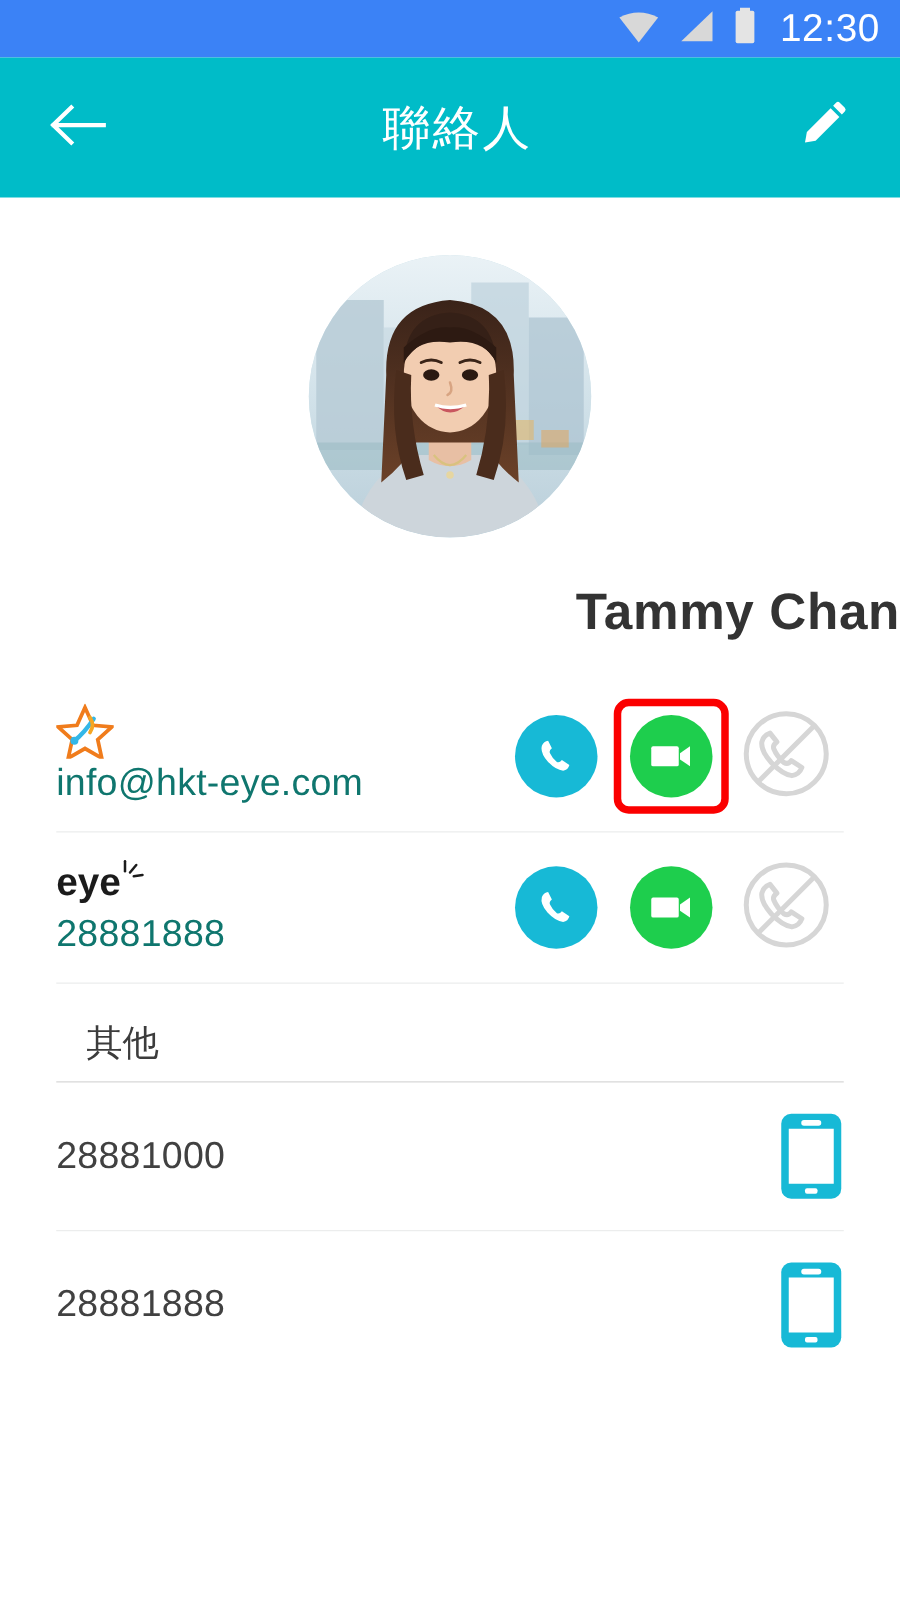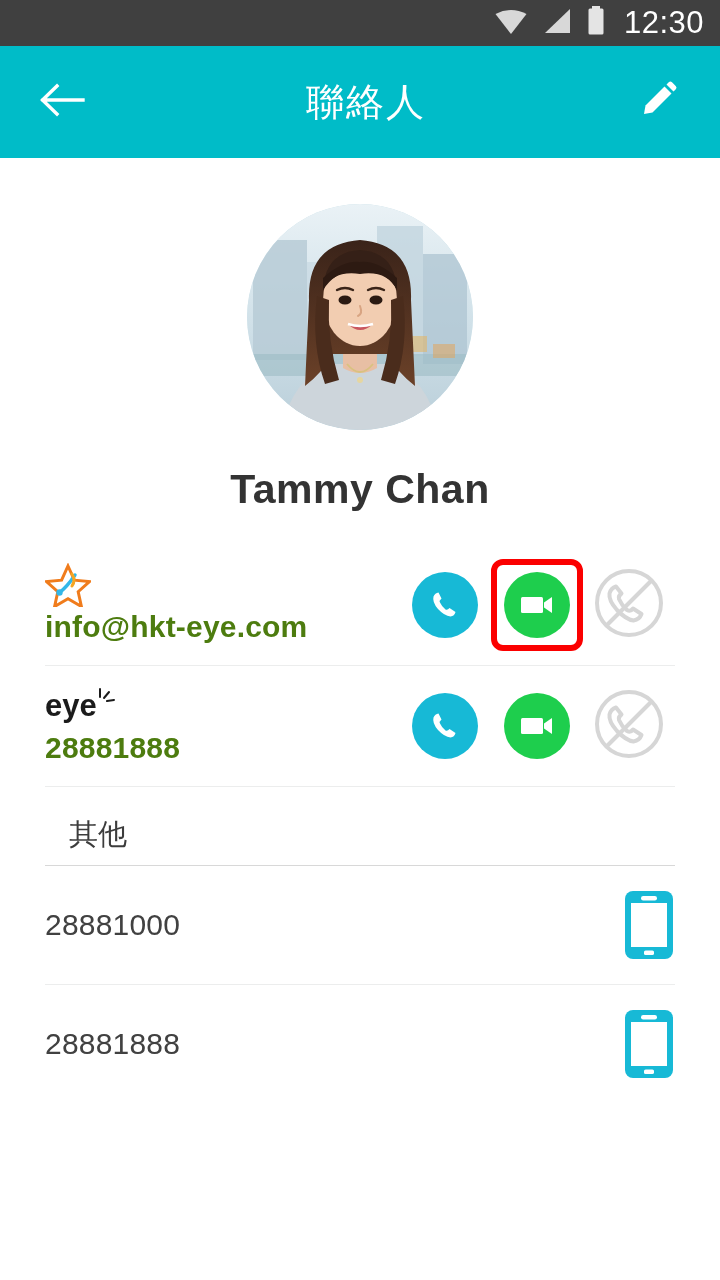--- a/index.html
+++ b/index.html
@@ -23,7 +23,7 @@
   .status-bar {
     position: relative;
     height: 46px;
-    background: #404040;
+    background: #3b82f6;
     display: flex;
     align-items: center;
     justify-content: flex-end;

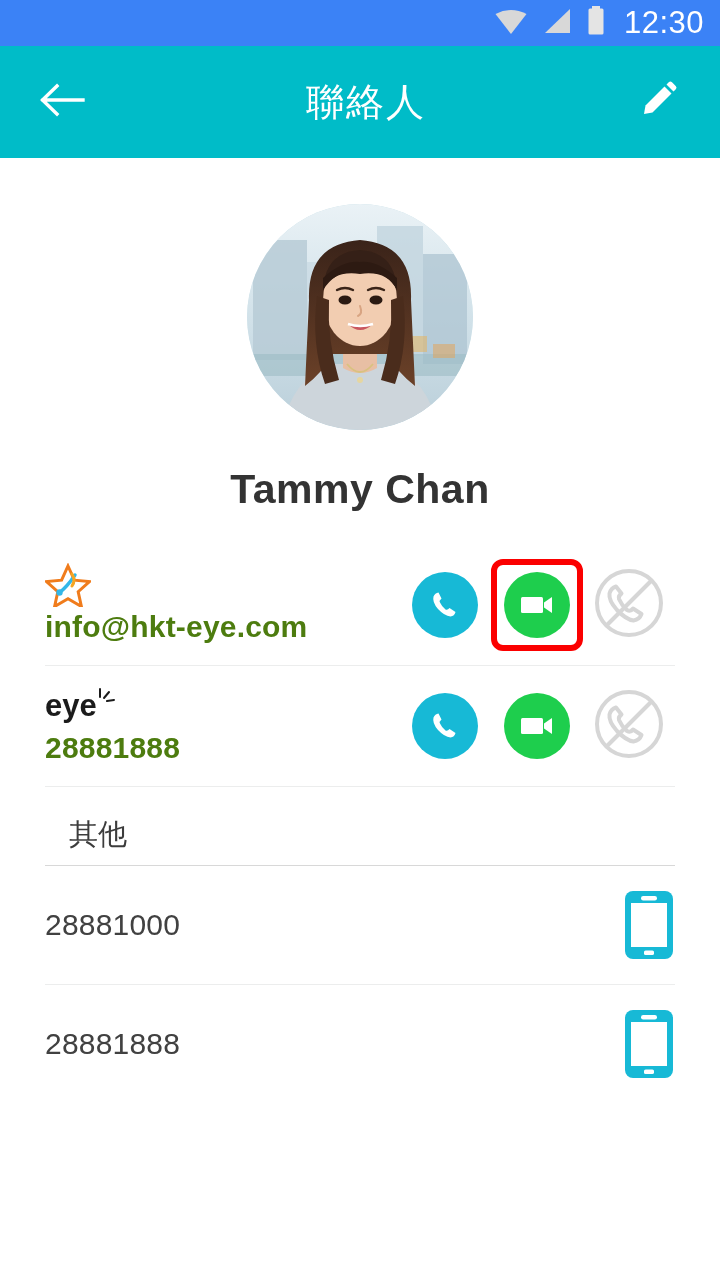--- a/index.html
+++ b/index.html
@@ -86,7 +86,7 @@
 
   
   .contact-name {
-    text-align: center;
+    text-align: right;
     font-size: 41px;
     font-weight: bold;
     color: #333333;

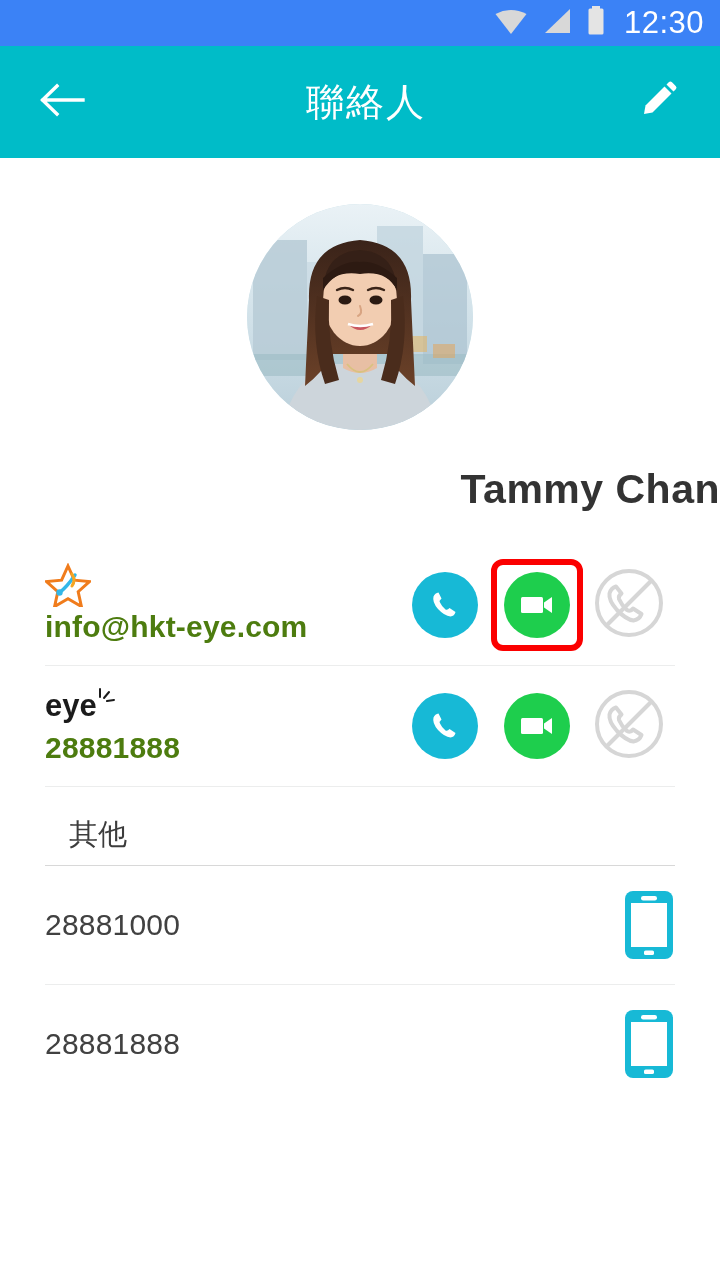--- a/index.html
+++ b/index.html
@@ -114,8 +114,8 @@
   .brand-mark { height: 38px; display: flex; align-items: center; }
   .acct-value {
     font-size: 30px;
-    color: #4d7c0f;
-    font-weight: 700;
+    color: #0f766e;
+    font-weight: 400;
     letter-spacing: 0.2px;
   }
 

